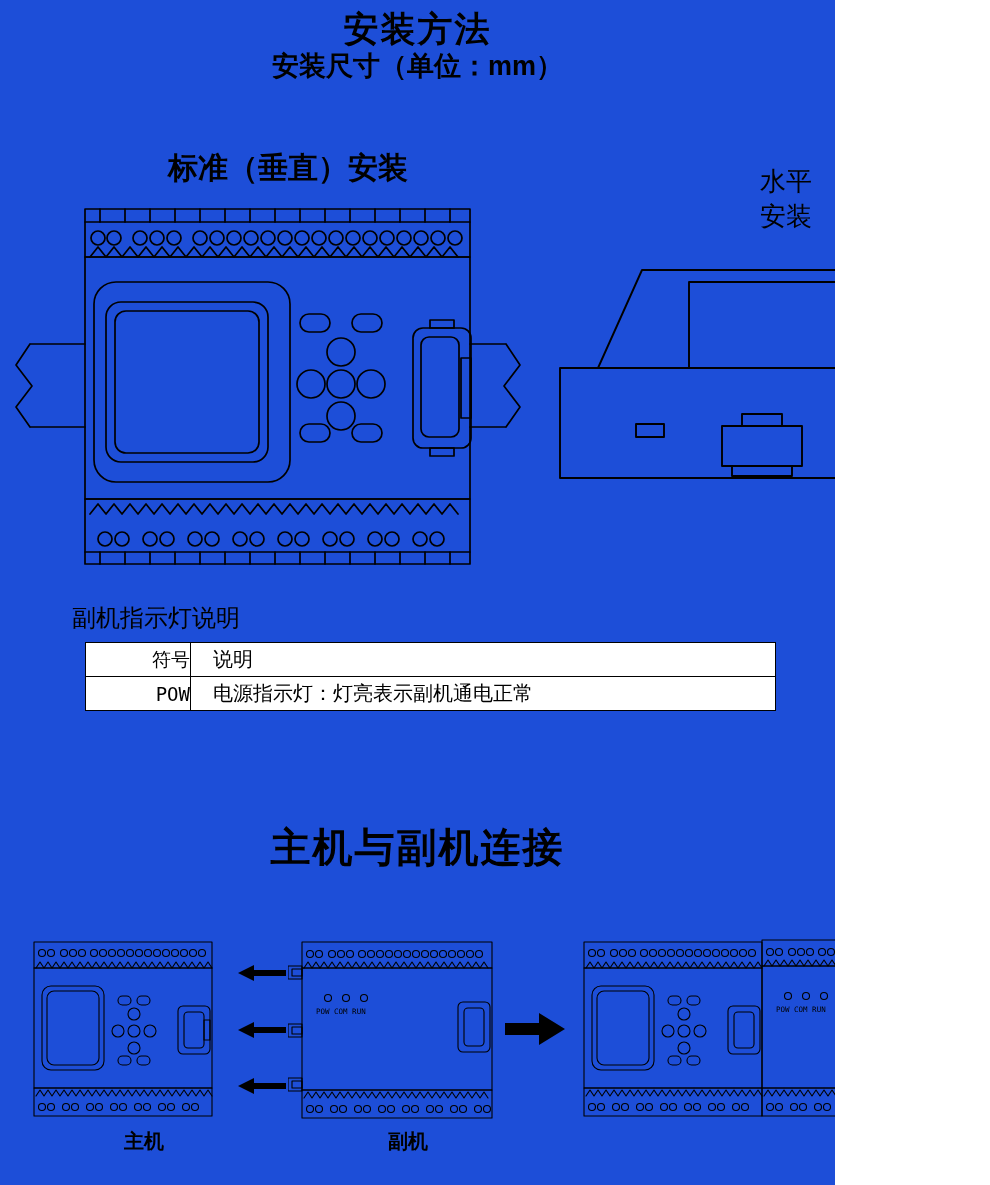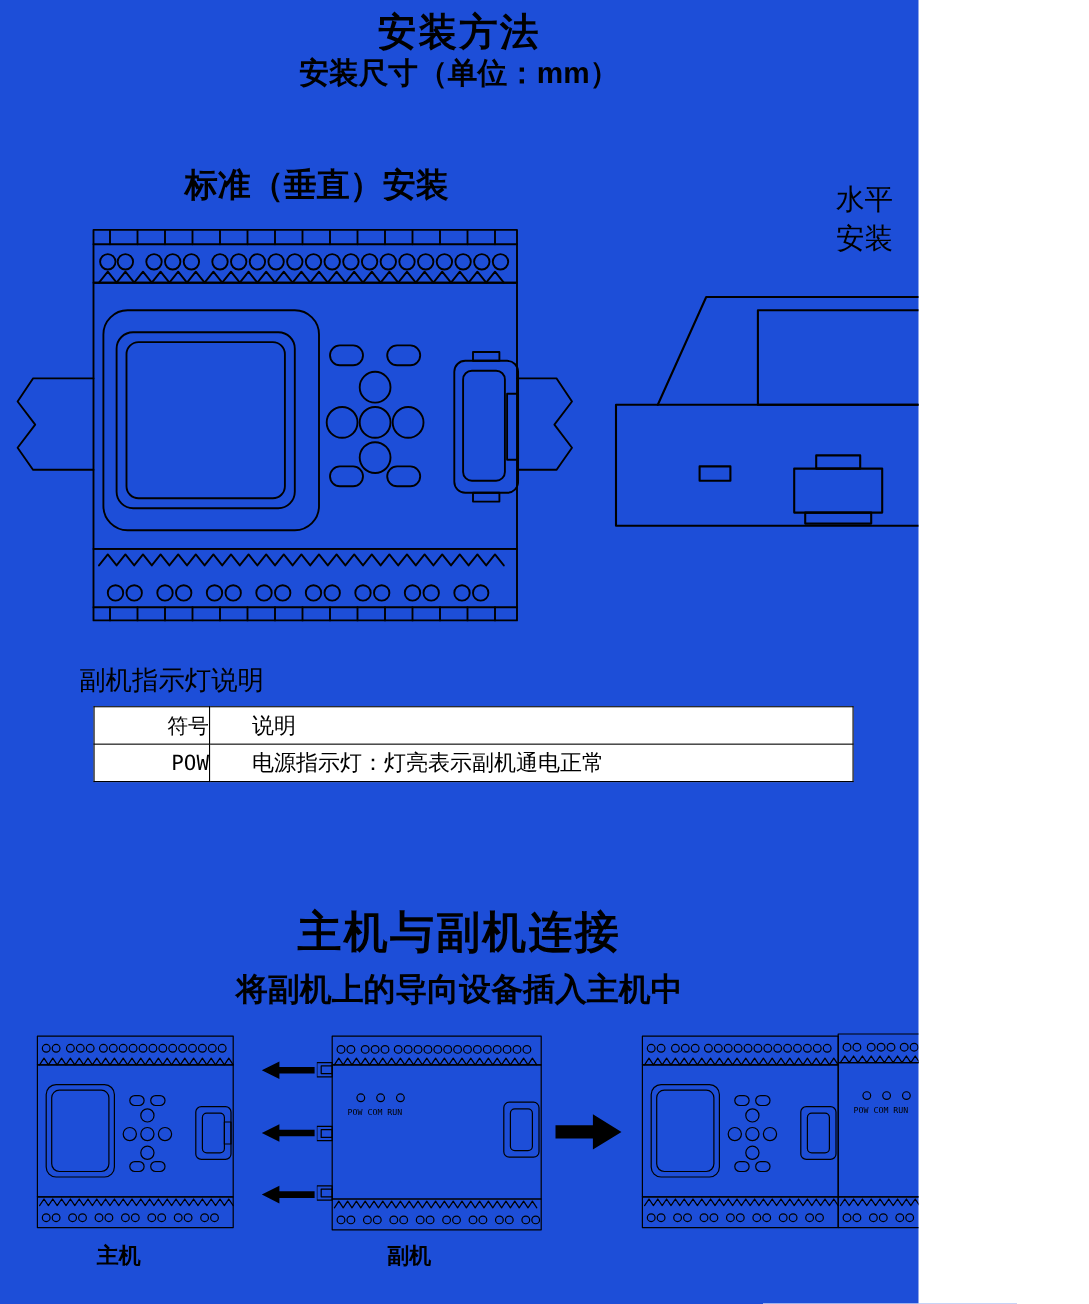--- a/index.html
+++ b/index.html
@@ -28,7 +28,7 @@
     border:1.5px solid #000; height:34px; font-weight:400; vertical-align:middle;
   }
   .col-sym { width:105px; text-align:right; font-family:"DejaVu Sans Mono","Liberation Mono",monospace; font-size:19px; }
-  .col-desc { width:585px; text-align:left; padding-left:38px; }
+  .col-desc { width:585px; text-align:left; padding-left:22px; }
 
   .draw rect, .draw path, .draw circle, .draw polyline, .draw line {
     fill:none; stroke:#000; stroke-linejoin:round; stroke-linecap:round;

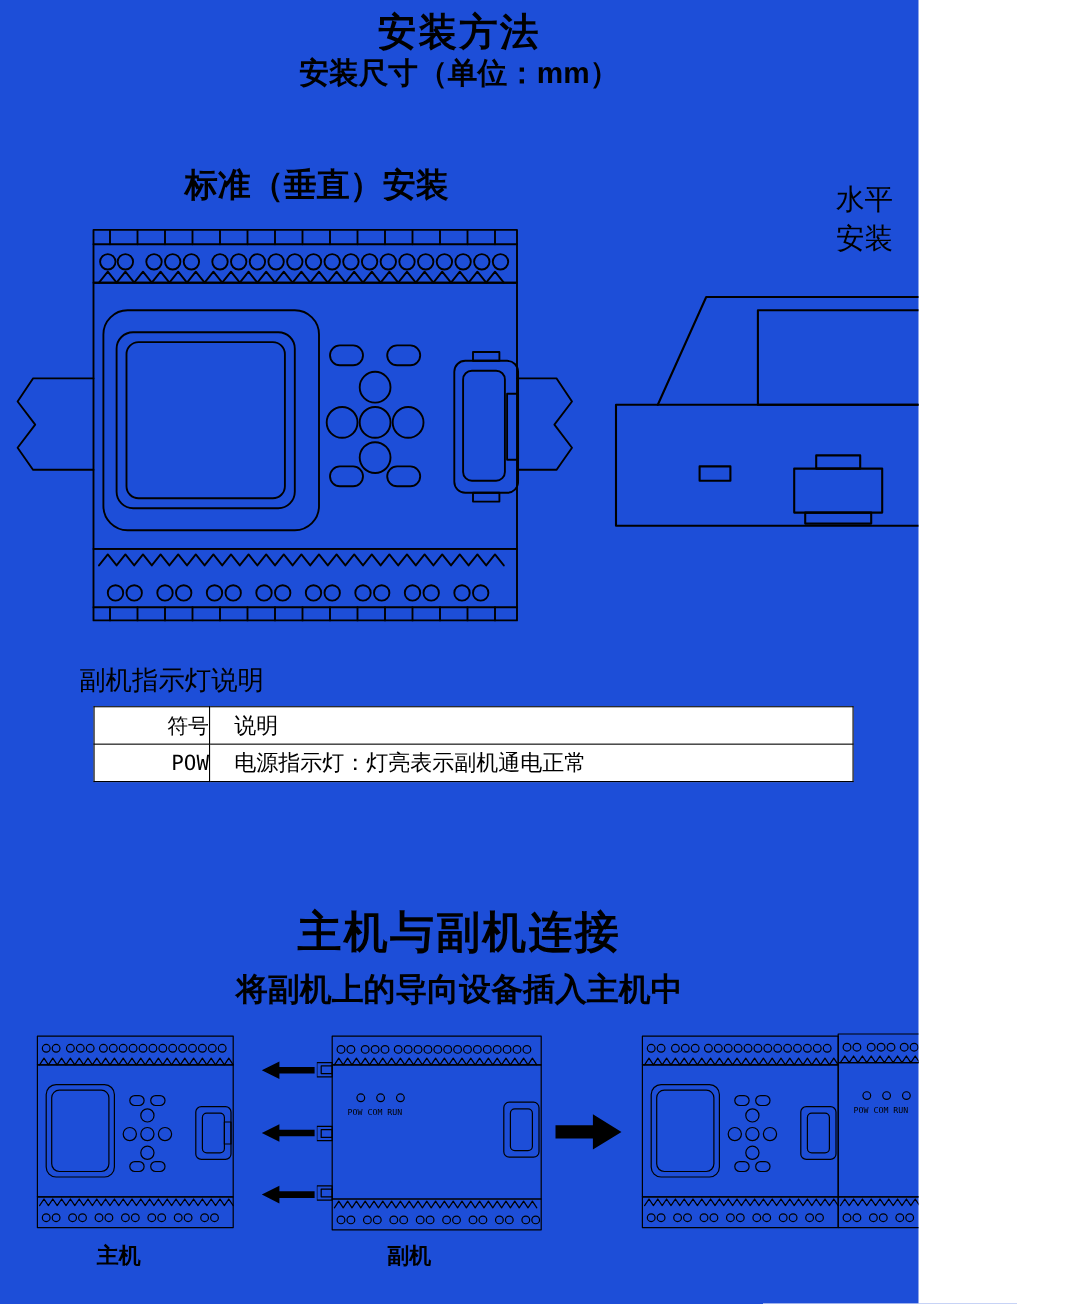--- a/index.html
+++ b/index.html
@@ -172,7 +172,6 @@
     </table>
 
   <div class="abs center t-main2">主机与副机连接</div>
-  <div class="abs center t-sub2">将副机上的导向设备插入主机中</div>
 
   <div class="abs draw mini" style="left:28px; top:938px;">
     <svg width="190" height="185" viewBox="0 0 190 185">

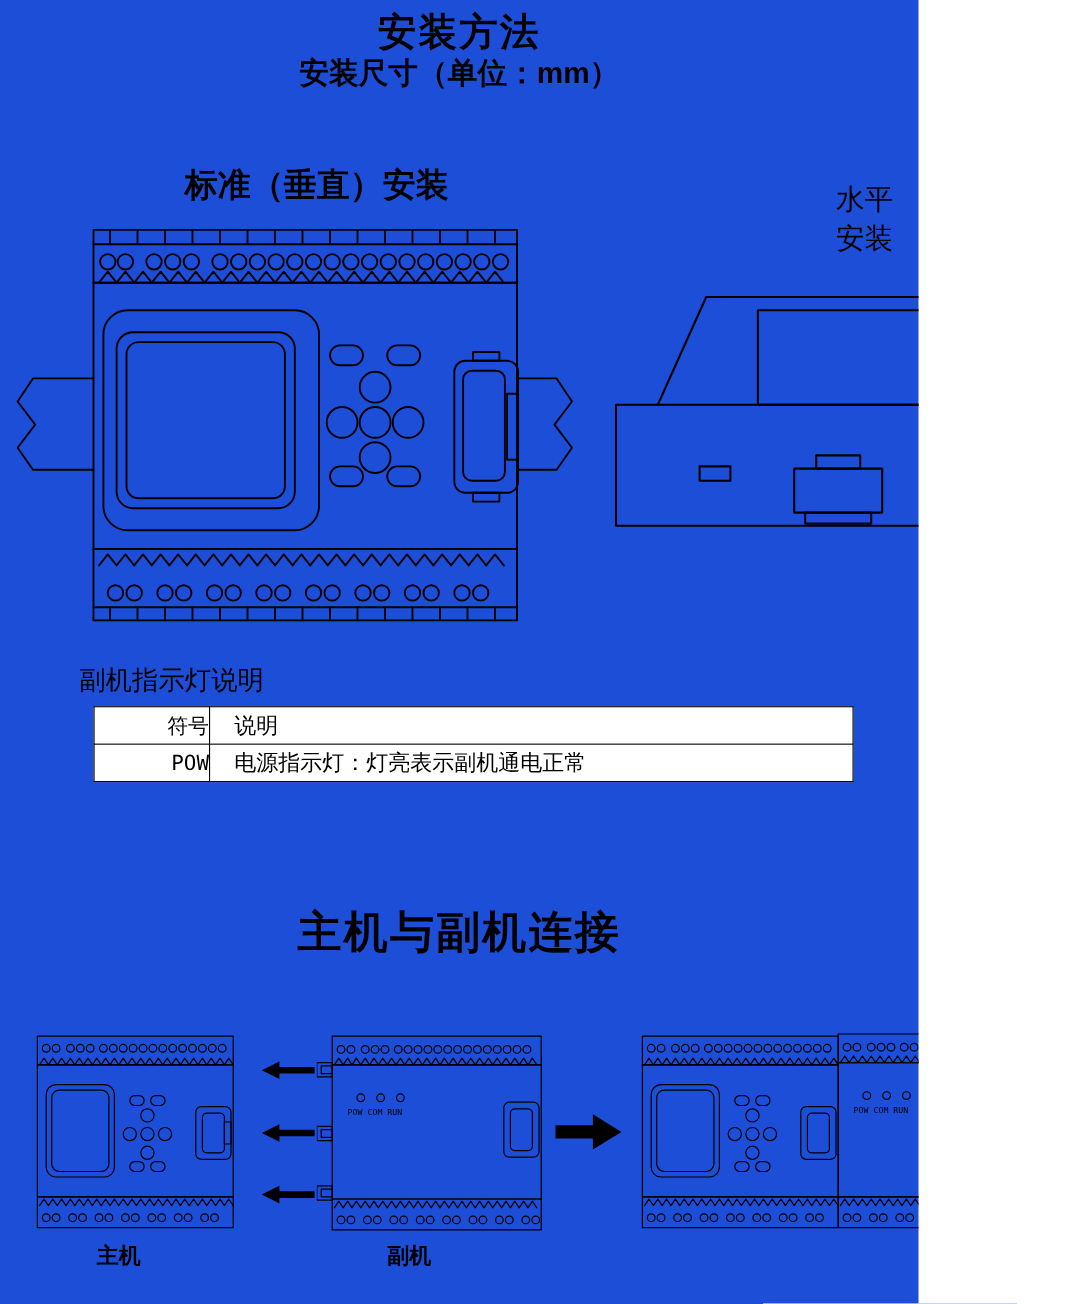--- a/index.html
+++ b/index.html
@@ -19,7 +19,7 @@
   .ind-head  { top:602px; left:72px; font-size:24px; }
   .t-main2   { top:820px; font-size:40px; font-weight:700; letter-spacing:2px; }
   .t-sub2    { top:880px; font-size:29px; font-weight:700; }
-  .unit-lbl  { font-family:"DejaVu Serif","Liberation Serif",serif; font-size:20px; font-weight:700; top:1128px; }
+  .unit-lbl  { font-family:"DejaVu Serif","Liberation Serif",serif; font-size:20px; font-weight:700; top:1128px;margin-left:36px; }
   .lbl-master { left:88px; }
   .lbl-slave  { left:352px;font-family:Liberation Serif, serif; }
 

